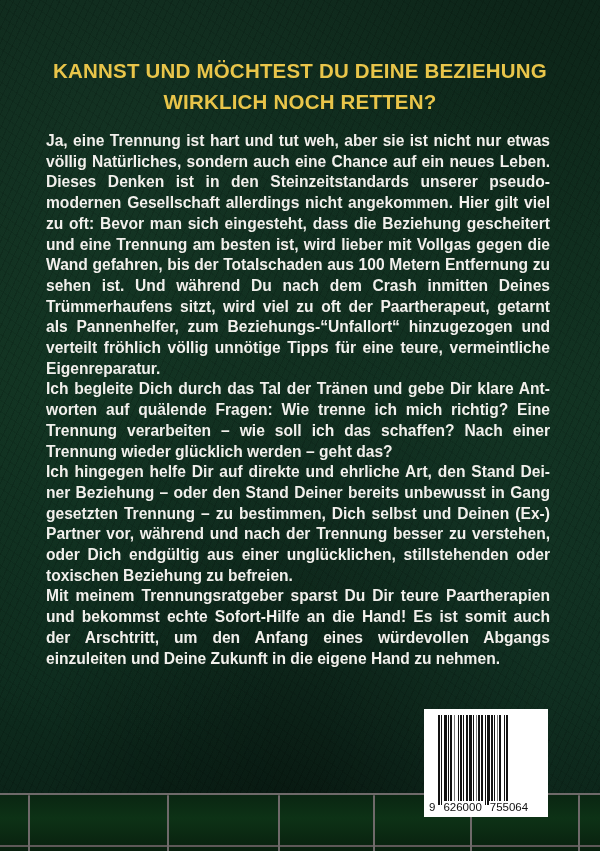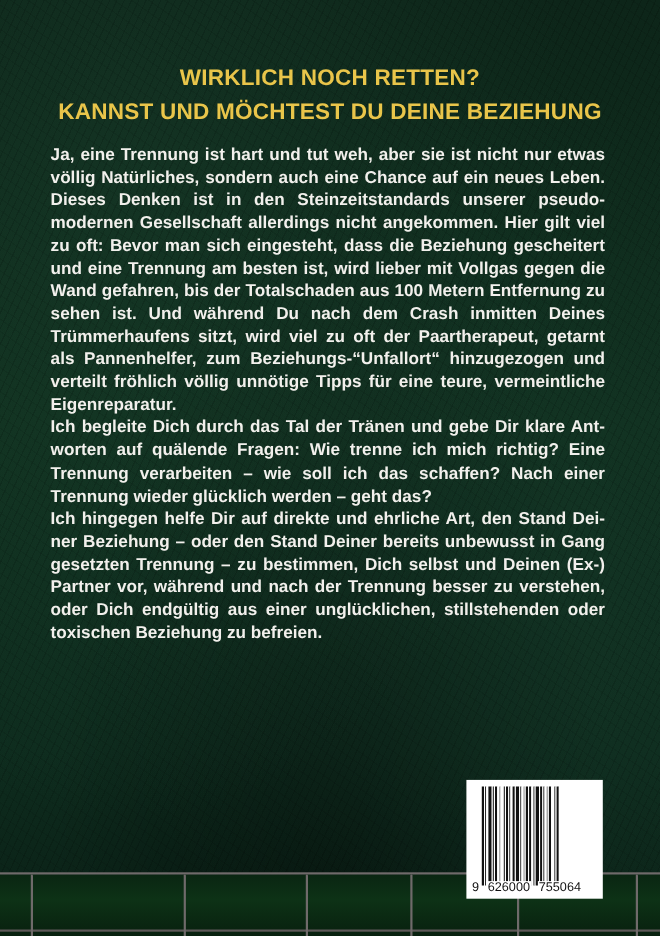--- a/index.html
+++ b/index.html
@@ -70,8 +70,8 @@
 </div>
 
 <div class="title">
+  <div>KANNST UND MÖCHTEST DU DEINE BEZIEHUNG</div>
   <div>WIRKLICH NOCH RETTEN?</div>
-  <div>KANNST UND MÖCHTEST DU DEINE BEZIEHUNG</div>
 </div>
 
 <div class="body-text">

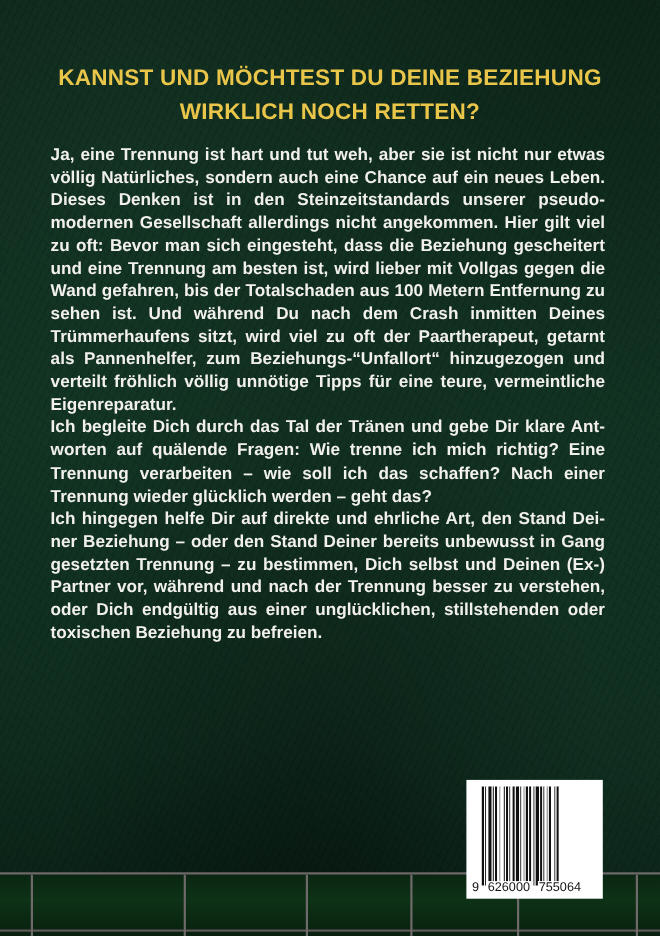--- a/index.html
+++ b/index.html
@@ -78,6 +78,7 @@
   <p>Ja, eine Trennung ist hart und tut weh, aber sie ist nicht nur etwas völlig Natürliches, sondern auch eine Chance auf ein neues Le­ben. Dieses Denken ist in den Steinzeitstandards unserer pseudo­modernen Gesellschaft allerdings nicht angekommen. Hier gilt viel zu oft: Bevor man sich eingesteht, dass die Beziehung gescheitert und eine Trennung am besten ist, wird lieber mit Vollgas gegen die Wand gefahren, bis der Totalschaden aus 100 Metern Entfernung zu sehen ist. Und während Du nach dem Crash inmitten Deines Trümmerhaufens sitzt, wird viel zu oft der Paartherapeut, getarnt als Pannenhelfer, zum Beziehungs-“Unfallort“ hinzugezogen und verteilt fröhlich völlig unnötige Tipps für eine teure, vermeintliche Eigenreparatur.</p>
   <p>Ich begleite Dich durch das Tal der Tränen und gebe Dir klare Ant­worten auf quälende Fragen: Wie trenne ich mich richtig? Eine Tren­nung verarbeiten – wie soll ich das schaffen? Nach einer Trennung wieder glücklich werden – geht das?</p>
   <p>Ich hingegen helfe Dir auf direkte und ehrliche Art, den Stand Dei­ner Beziehung – oder den Stand Deiner bereits unbewusst in Gang gesetzten Trennung – zu bestimmen, Dich selbst und Deinen (Ex-) Partner vor, während und nach der Trennung besser zu verstehen, oder Dich endgültig aus einer unglücklichen, stillstehenden oder toxischen Beziehung zu befreien.</p>
+  <p>Mit meinem Trennungsratgeber sparst Du Dir teure Paartherapien und bekommst echte Sofort-Hilfe an die Hand! Es ist somit auch der Arschtritt, um den Anfang eines würdevollen Abgangs einzuleiten und Deine Zukunft in die eigene Hand zu nehmen.</p>
 </div>
 
 <div class="barcode">

